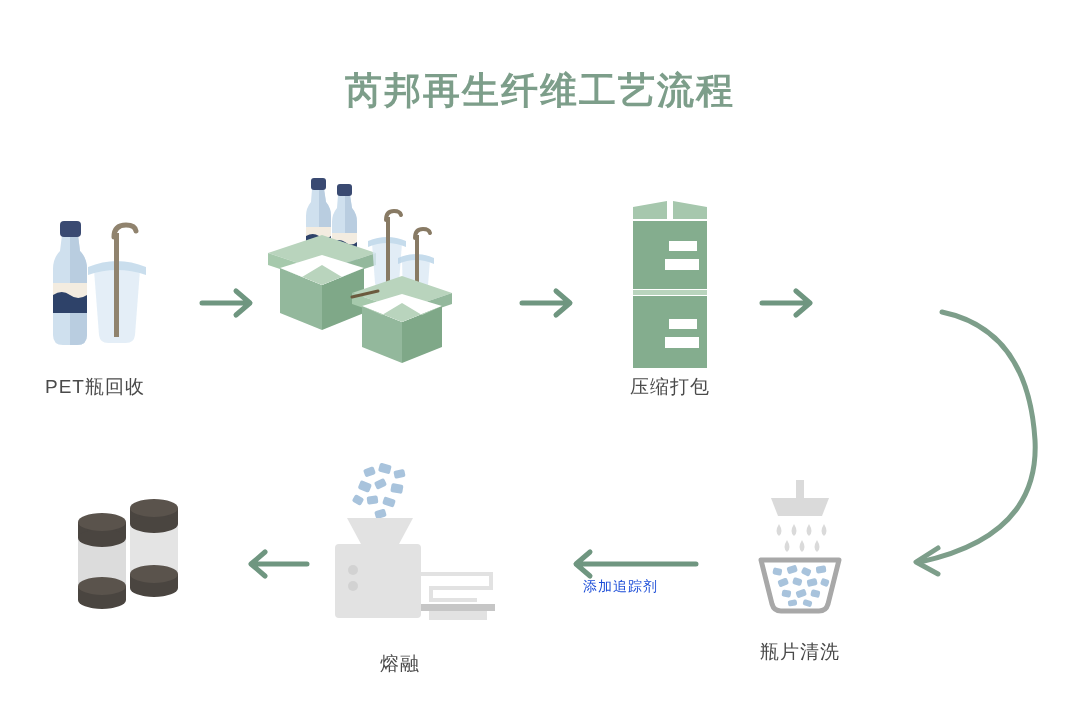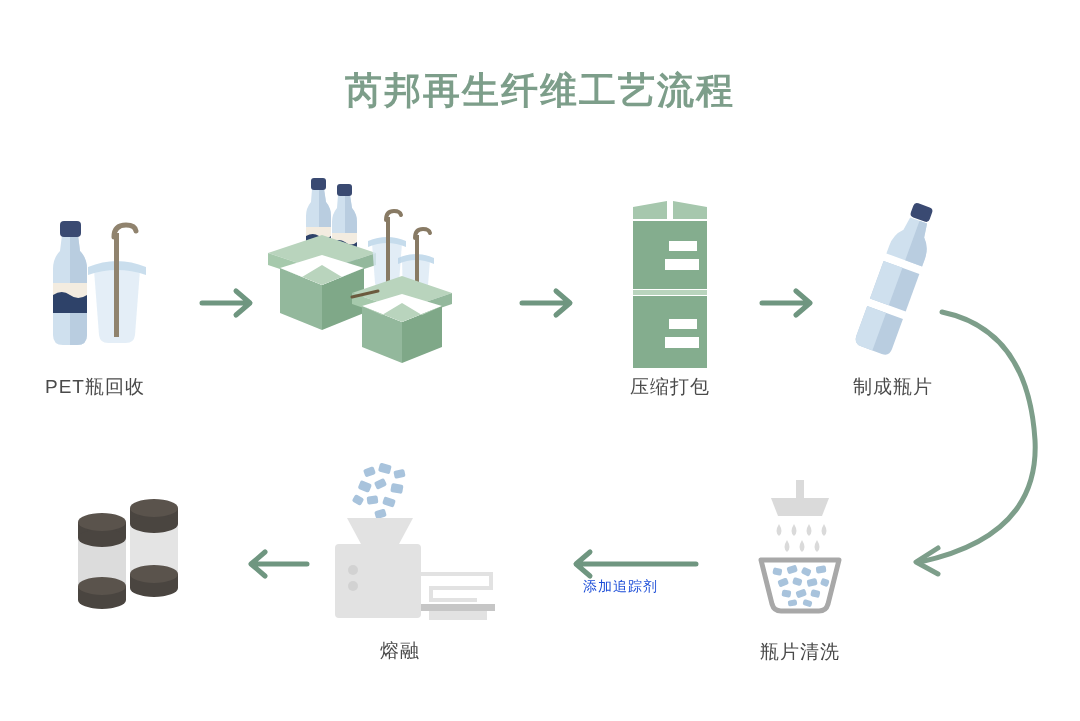--- a/index.html
+++ b/index.html
@@ -199,26 +199,6 @@
     </svg>
   </div>
 
-  <div class="step" style="left: 788px; top: 195px;">
-    <div class="step-icon">
-      <svg width="210" height="175" viewBox="0 0 210 175">
-        <g transform="rotate(20 110 85)">
-
-          <rect x="99" y="6" width="20" height="15" rx="4" fill="#3a4a72"></rect>
-
-          <path d="M100 22 L118 22 L120 36 Q128 44 128 56 L128 64 L90 64 L90 56 Q90 44 98 36 Z" fill="#cfe0ee"></path>
-          <path d="M110 22 L118 22 L120 36 Q128 44 128 56 L128 64 L110 64 Z" fill="#b9cde0"></path>
-
-          <path d="M90 72 L128 72 L128 112 L90 112 Z" fill="#b9cde0"></path>
-          <path d="M90 72 L110 72 L110 112 L90 112 Z" fill="#cfe0ee"></path>
-
-          <path d="M90 120 L128 120 L128 152 Q128 160 120 160 L98 160 Q90 160 90 152 Z" fill="#b9cde0"></path>
-          <path d="M90 120 L110 120 L110 160 L98 160 Q90 160 90 152 Z" fill="#cfe0ee"></path>
-        </g>
-      </svg>
-    </div>
-    <div class="step-label">制成瓶片</div>
-  </div>
 
   <div class="arrow" style="left: 880px; top: 290px;">
     <svg width="200" height="300" viewBox="0 0 200 300">

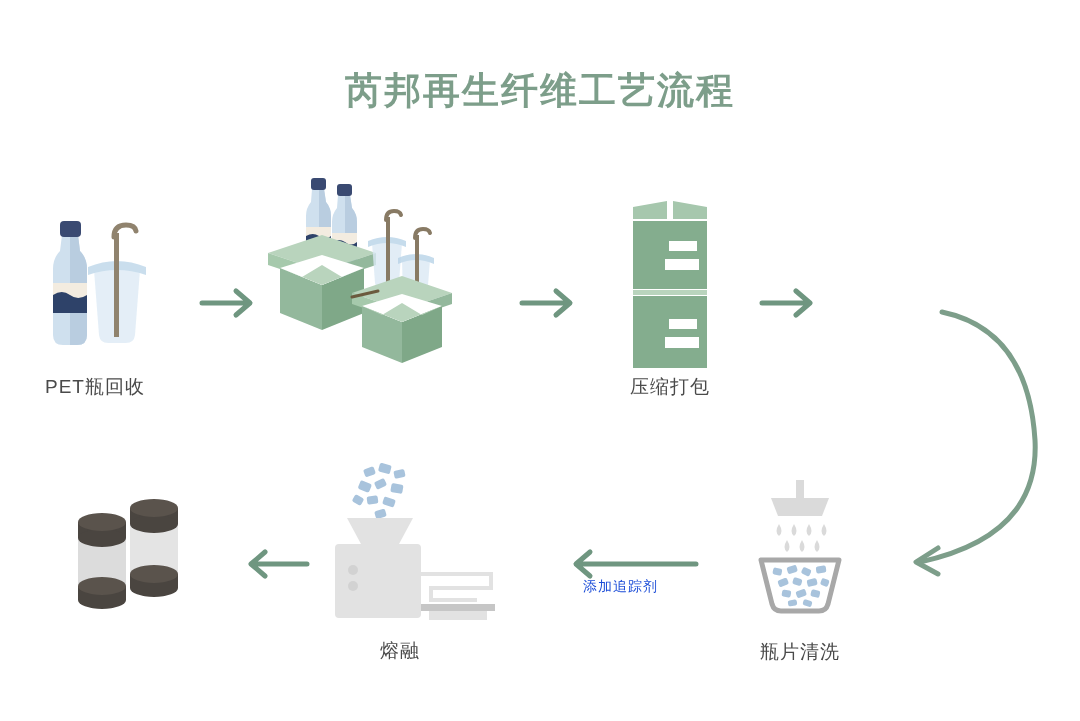--- a/index.html
+++ b/index.html
@@ -283,7 +283,7 @@
         <rect x="134" y="151" width="58" height="9" fill="#e2e2e2"></rect>
       </svg>
     </div>
-    <div class="step-label" style="margin-top:18px;">熔融</div>
+    <div class="step-label" style="margin-top:31px;">熔融</div>
   </div>
 
   <div class="arrow" style="left: 235px; top: 548px;">

